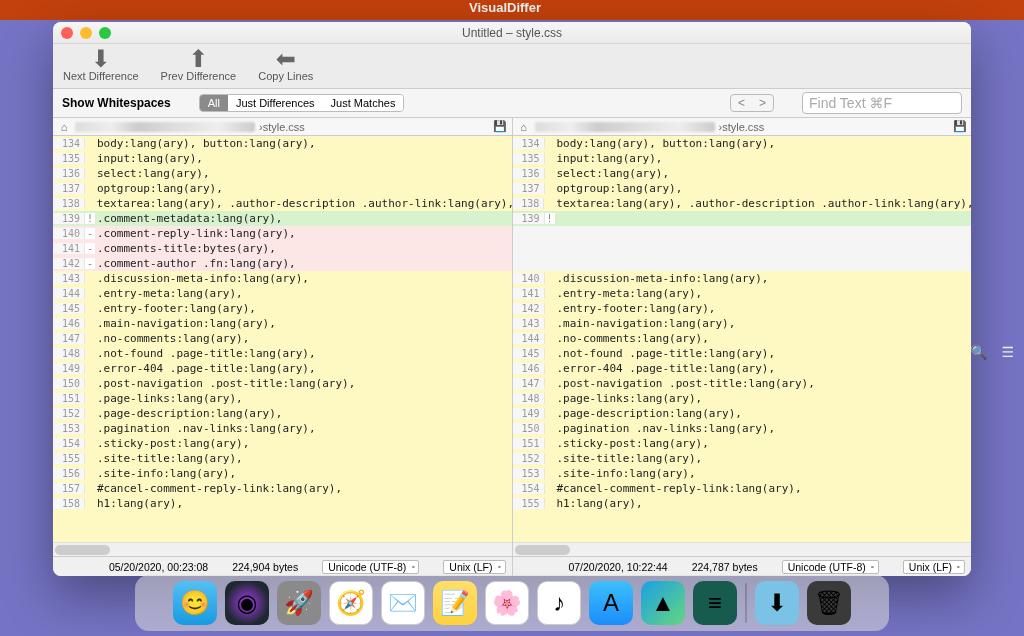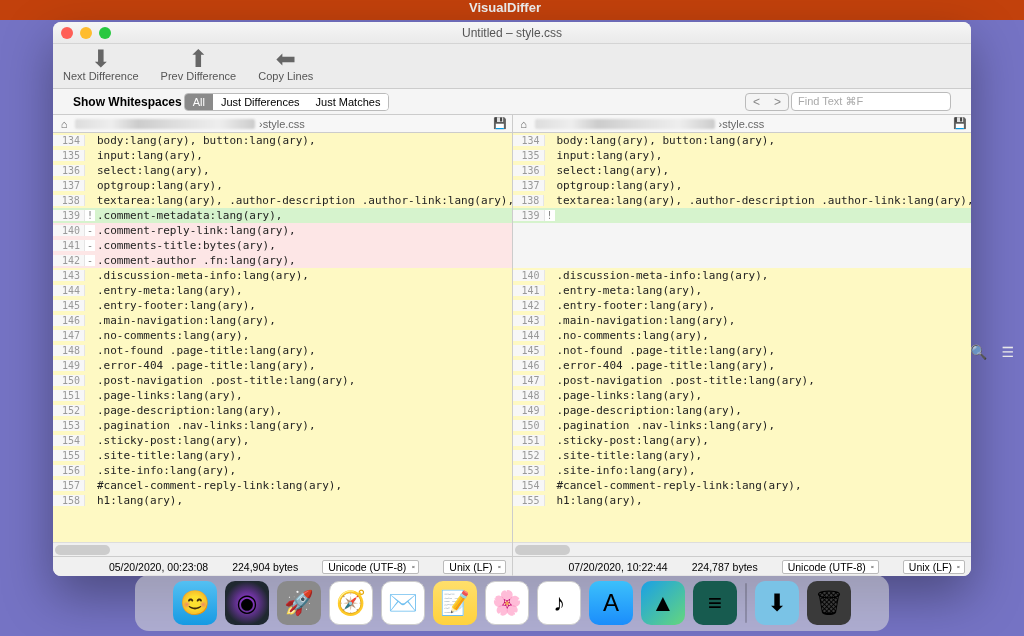--- a/index.html
+++ b/index.html
@@ -51,7 +51,7 @@
 .tbtn .arrow{font-size:24px;line-height:22px;color:#666}
 
 .filterbar{
-  display:flex;align-items:center;gap:2px;padding:3px 20px;
+  display:flex;align-items:center;gap:28px;padding:3px 9px;
   background:#f5f5f5;border-bottom:1px solid #ccc;
 }
 .filterbar b{font-size:12px}

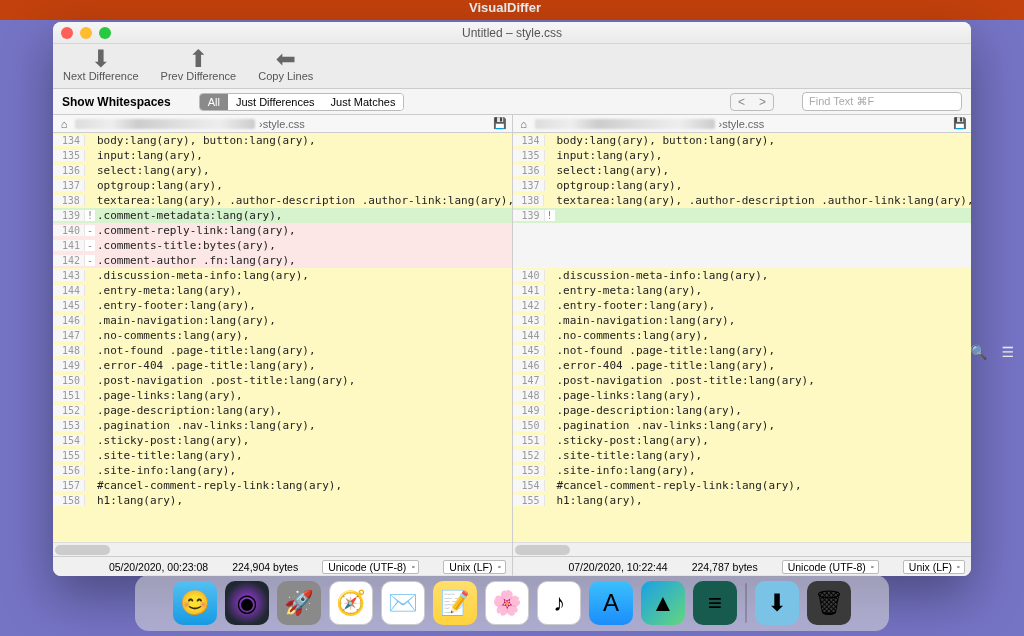--- a/index.html
+++ b/index.html
@@ -61,7 +61,7 @@
 .spacer{flex:1}
 .navbtns{display:flex;border:1px solid #bbb;border-radius:4px}
 .navbtns span{padding:1px 7px;color:#888}
-.search{border:1px solid #bbb;border-radius:4px;background:#fff;padding:2px 6px;width:160px;color:#aaa;font-size:11px}
+.search{border:1px solid #bbb;border-radius:4px;background:#fff;padding:2px 6px;width:160px;color:#aaa;font-size:14px}
 
 .pathbar{display:flex;height:18px;border-bottom:1px solid #ccc;font-size:11px}
 .pathcell{flex:1;display:flex;align-items:center;background:#f7f7f7;border-right:1px solid #ccc;padding:0 4px;color:#666}

